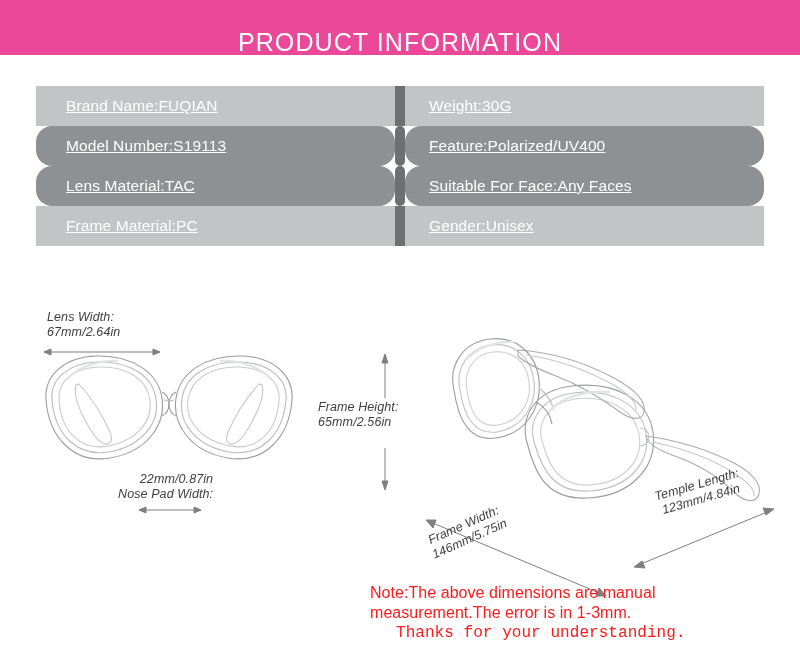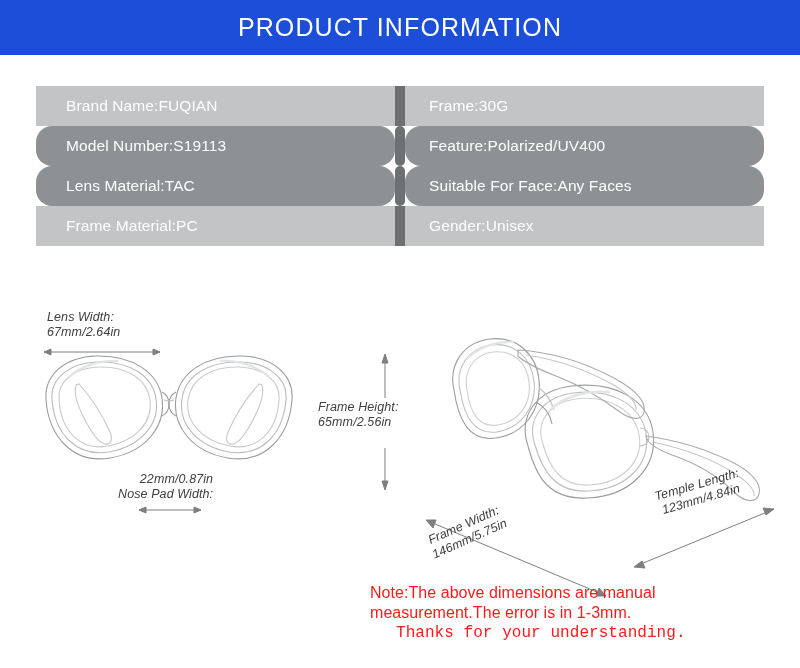--- a/index.html
+++ b/index.html
@@ -13,7 +13,7 @@
   
   .header-band{
     position:absolute;left:0;top:0;width:800px;height:55px;
-    background:#1d4ed8;display:flex;align-items:center;justify-content:center;
+    background:#ec4899;display:flex;align-items:flex-end;justify-content:center;
   }
   .header-title{
     color:#ffffff;font-size:25px;letter-spacing:1.1px;font-weight:400;

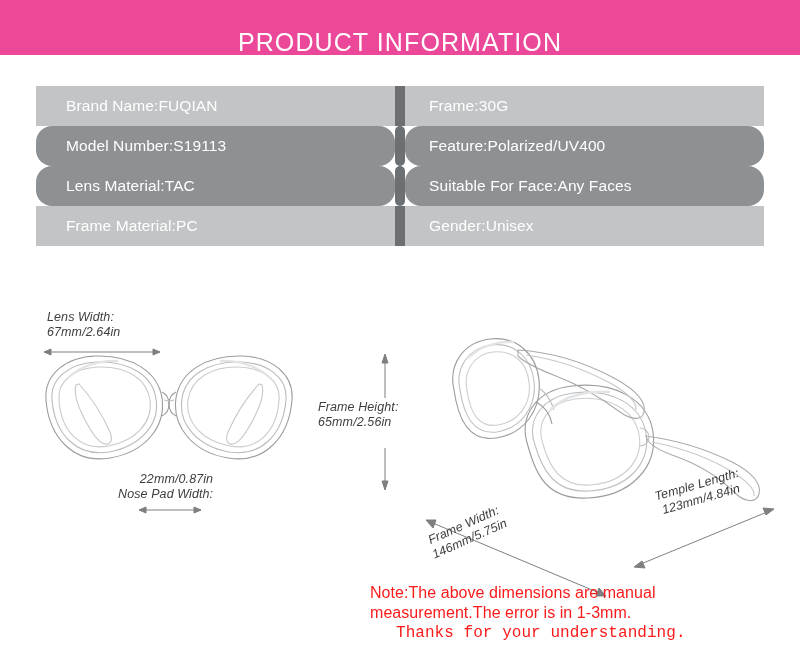--- a/index.html
+++ b/index.html
@@ -30,7 +30,7 @@
   .spec-row.dark  .cell{background:#8e9194;border-radius:16px;}
   .cell{
     display:flex;align-items:center;
-    color:#ffffff;font-size:15.5px;letter-spacing:.1px;
+    color:#ffffff;font-size:15.5px;letter-spacing:.1px;text-decoration:underline;
   }
   .cell-left{width:359px;padding-left:30px;box-sizing:border-box;}
   .cell-divider{width:10px;background:#6d7073 !important;}

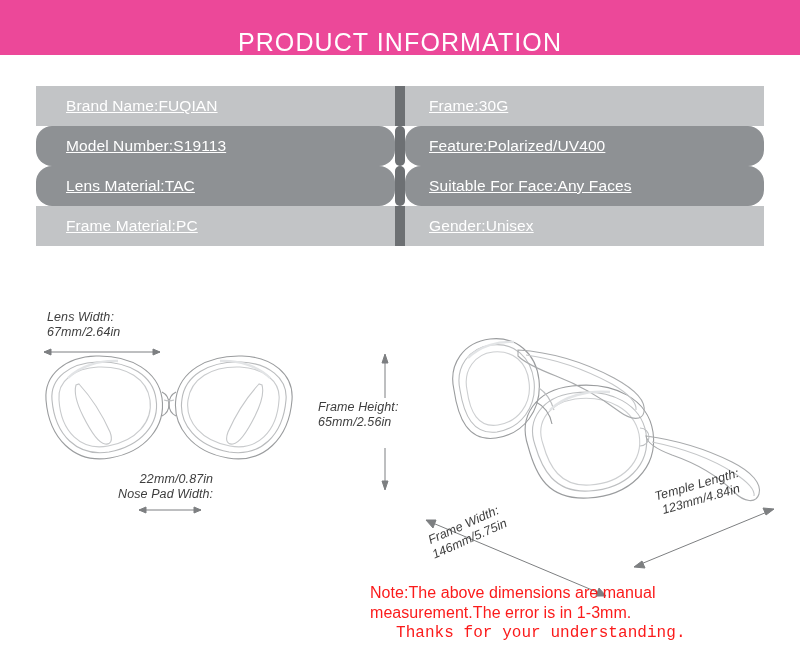--- a/index.html
+++ b/index.html
@@ -80,7 +80,7 @@
     <div class="spec-row light">
       <div class="cell cell-left">Brand Name:FUQIAN</div>
       <div class="cell cell-divider"></div>
-      <div class="cell cell-right">Frame:30G</div>
+      <div class="cell cell-right">Weight:30G</div>
     </div>
 
     <div class="spec-row dark">

